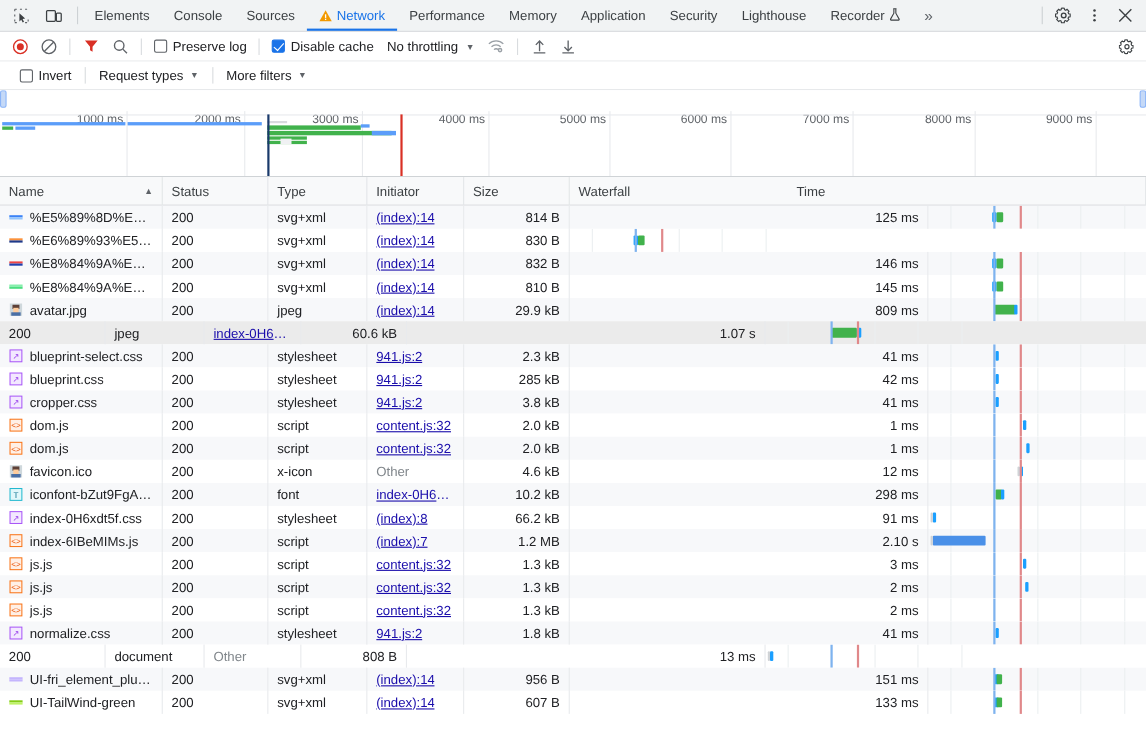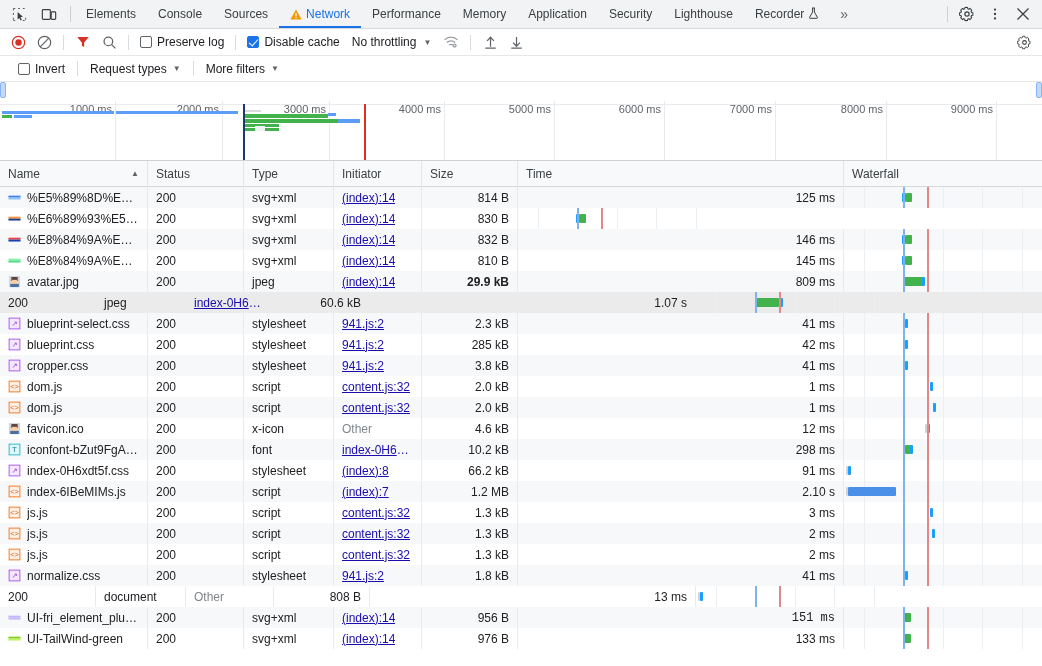--- a/index.html
+++ b/index.html
@@ -449,11 +449,11 @@
       <div class="th" style="width: 96px;">
         <span>Size</span>
       </div>
+      <div class="th" style="width: 198px; border-right: none;">
+        <span>Waterfall</span>
+      </div>
       <div class="th" style="width: 326px;">
         <span>Time</span>
-      </div>
-      <div class="th" style="width: 198px; border-right: none;">
-        <span>Waterfall</span>
       </div>
     </div>
   <div class="rows" id="rows">

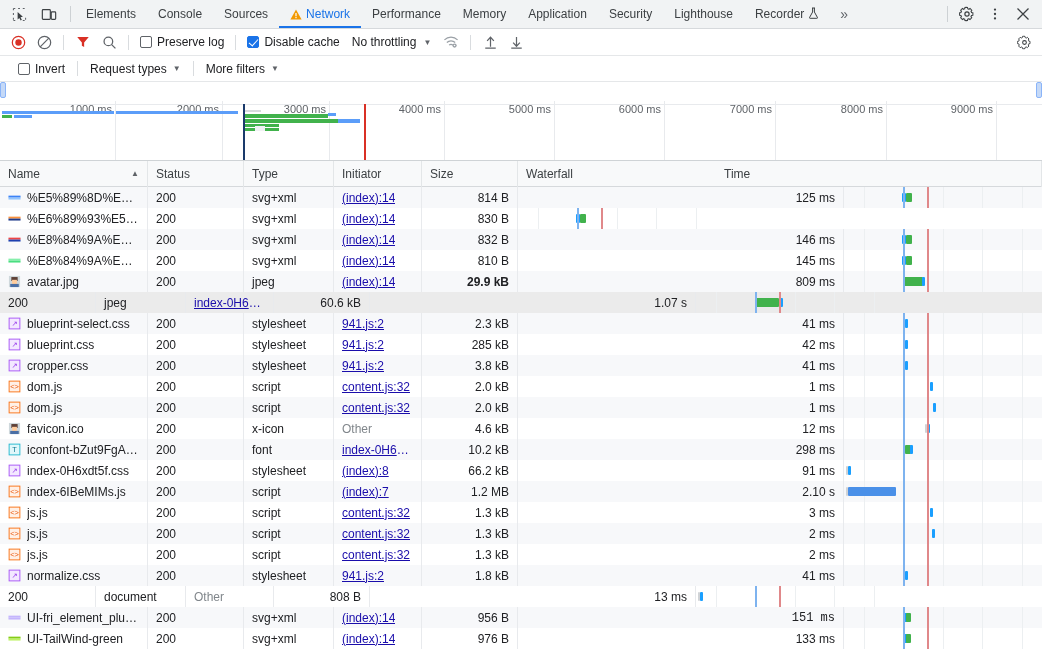--- a/index.html
+++ b/index.html
@@ -579,7 +579,7 @@
         <div class="cell" style="width: 88px;">
           <span class="initiator-link">(index):14</span>
         </div>
-        <div class="cell num" style="width: 96px; font-weight: bold;">29.9 kB</div>
+        <div class="cell num" style="width: 96px;">29.9 kB</div>
         <div class="cell num" style="width: 326px;">809 ms</div>
         <div class="cell wf" style="width: 198px;">
           <div class="wf-grid-line" style="left: 20px;"></div>

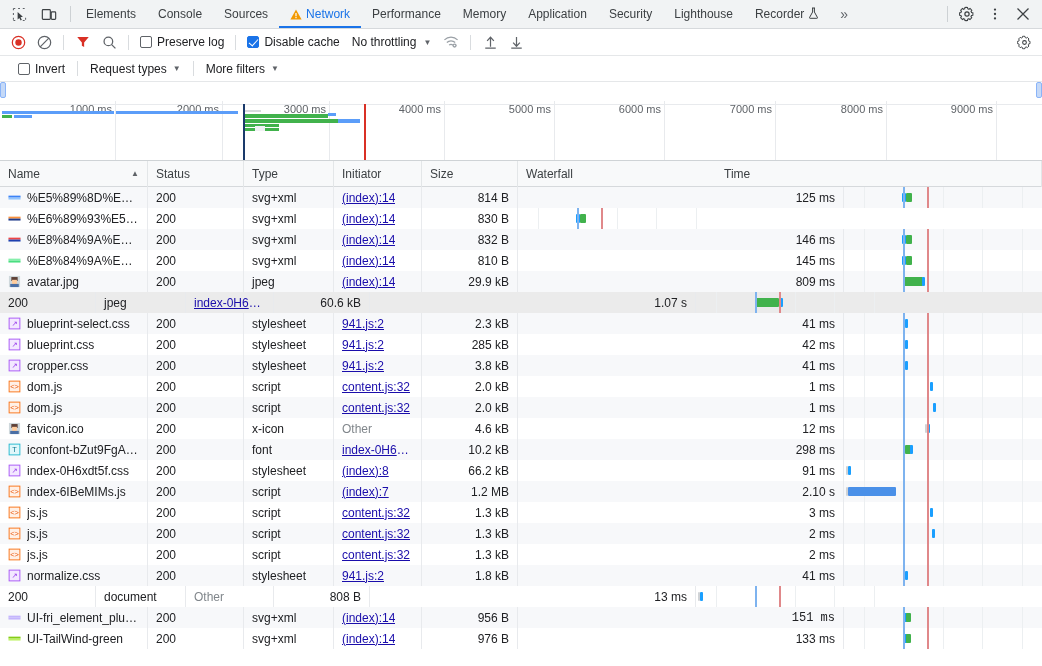--- a/index.html
+++ b/index.html
@@ -990,7 +990,7 @@
           <span class="initiator-link">(index):14</span>
         </div>
         <div class="cell num" style="width: 96px;">956 B</div>
-        <div class="cell num" style="width: 326px; font-family: Liberation Mono, monospace;">151 ms</div>
+        <div class="cell num" style="width: 326px;">151 ms</div>
         <div class="cell wf" style="width: 198px;">
           <div class="wf-grid-line" style="left: 20px;"></div>
           <div class="wf-grid-line" style="left: 59px;"></div>

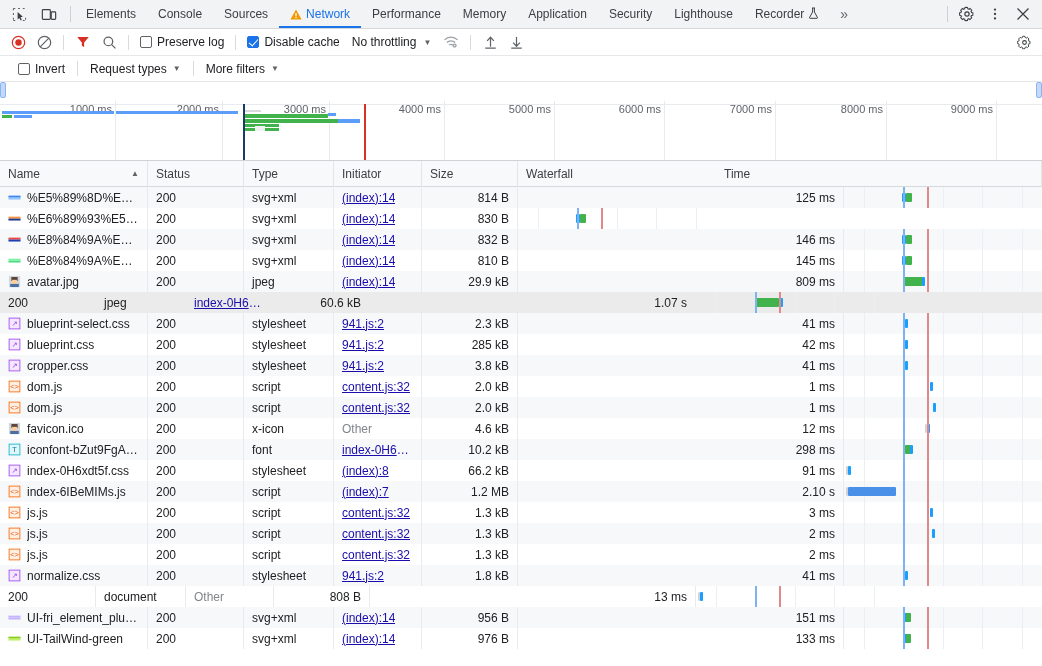--- a/index.html
+++ b/index.html
@@ -1016,7 +1016,7 @@
         <div class="cell" style="width: 88px;">
           <span class="initiator-link">(index):14</span>
         </div>
-        <div class="cell num" style="width: 96px;">976 B</div>
+        <div class="cell num" style="width: 96px;">607 B</div>
         <div class="cell num" style="width: 326px;">133 ms</div>
         <div class="cell wf" style="width: 198px;">
           <div class="wf-grid-line" style="left: 20px;"></div>

